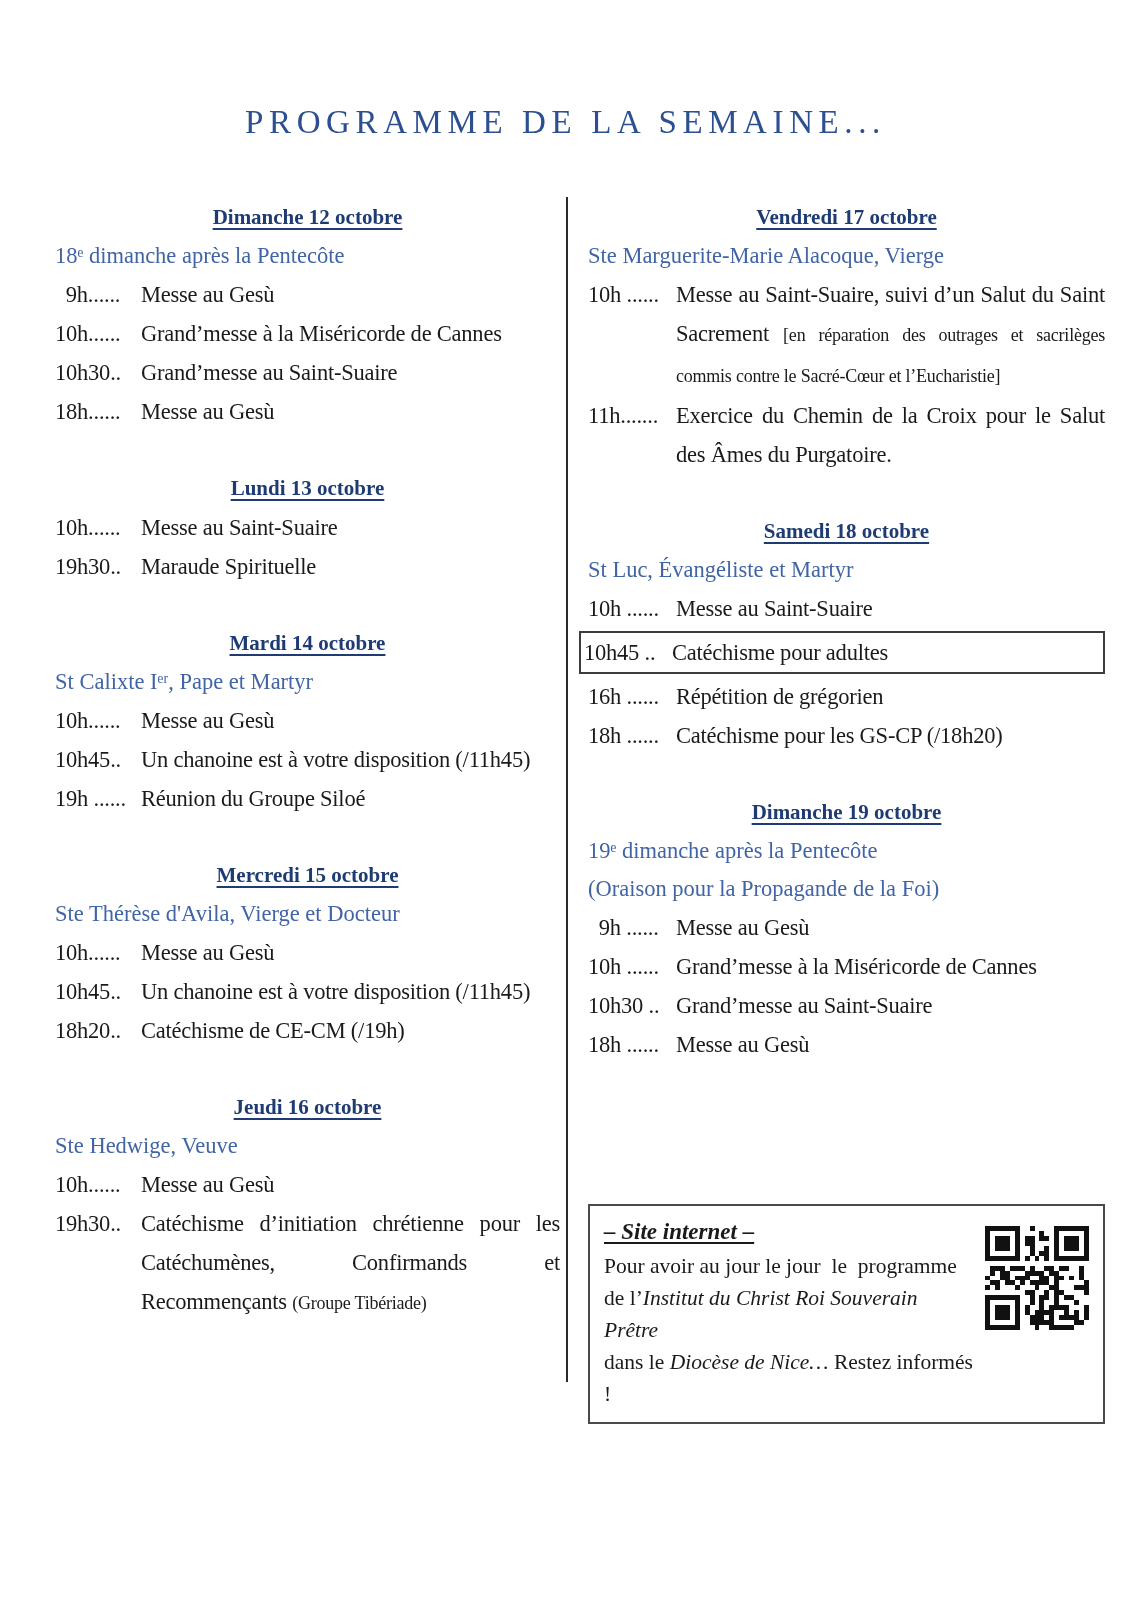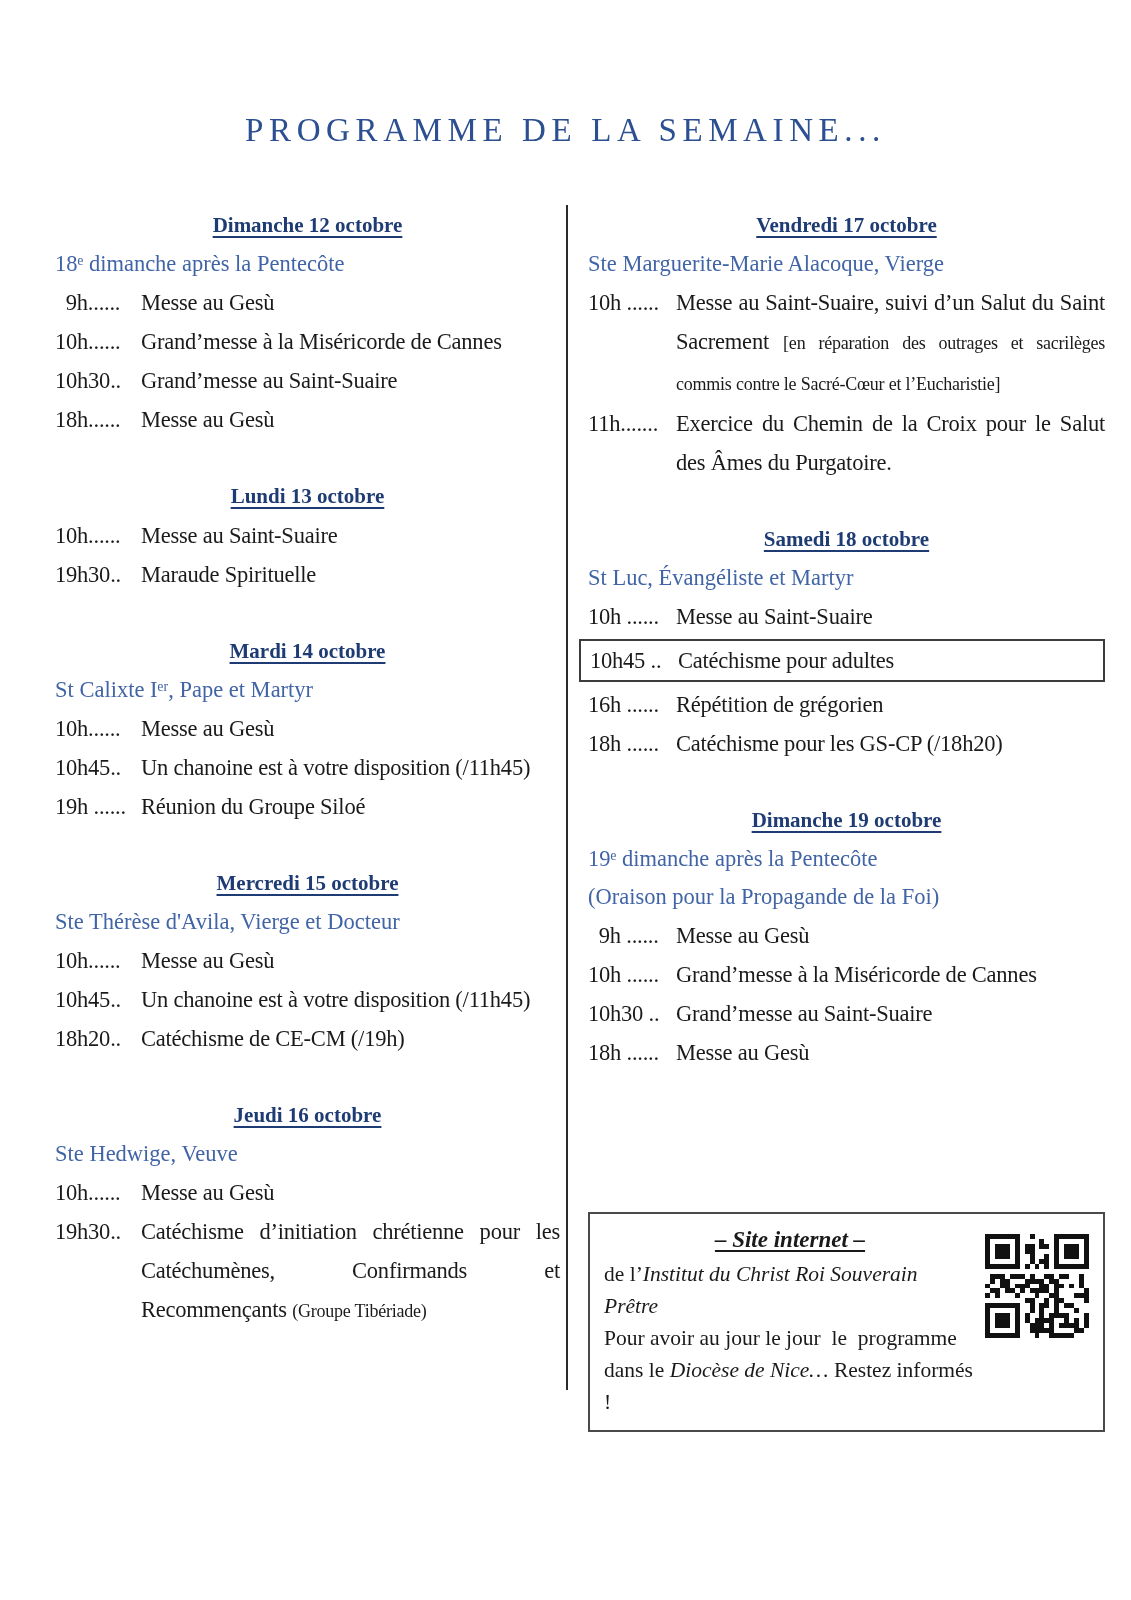--- a/index.html
+++ b/index.html
@@ -13,7 +13,7 @@
   .page { width: 1131px; height: 1600px; }
 
   .doc-title {
-    margin: 8px; padding-top: 104px;
+    margin: 0; padding-top: 104px;
     text-align: center;
     font-size: 33px;
     font-weight: normal;

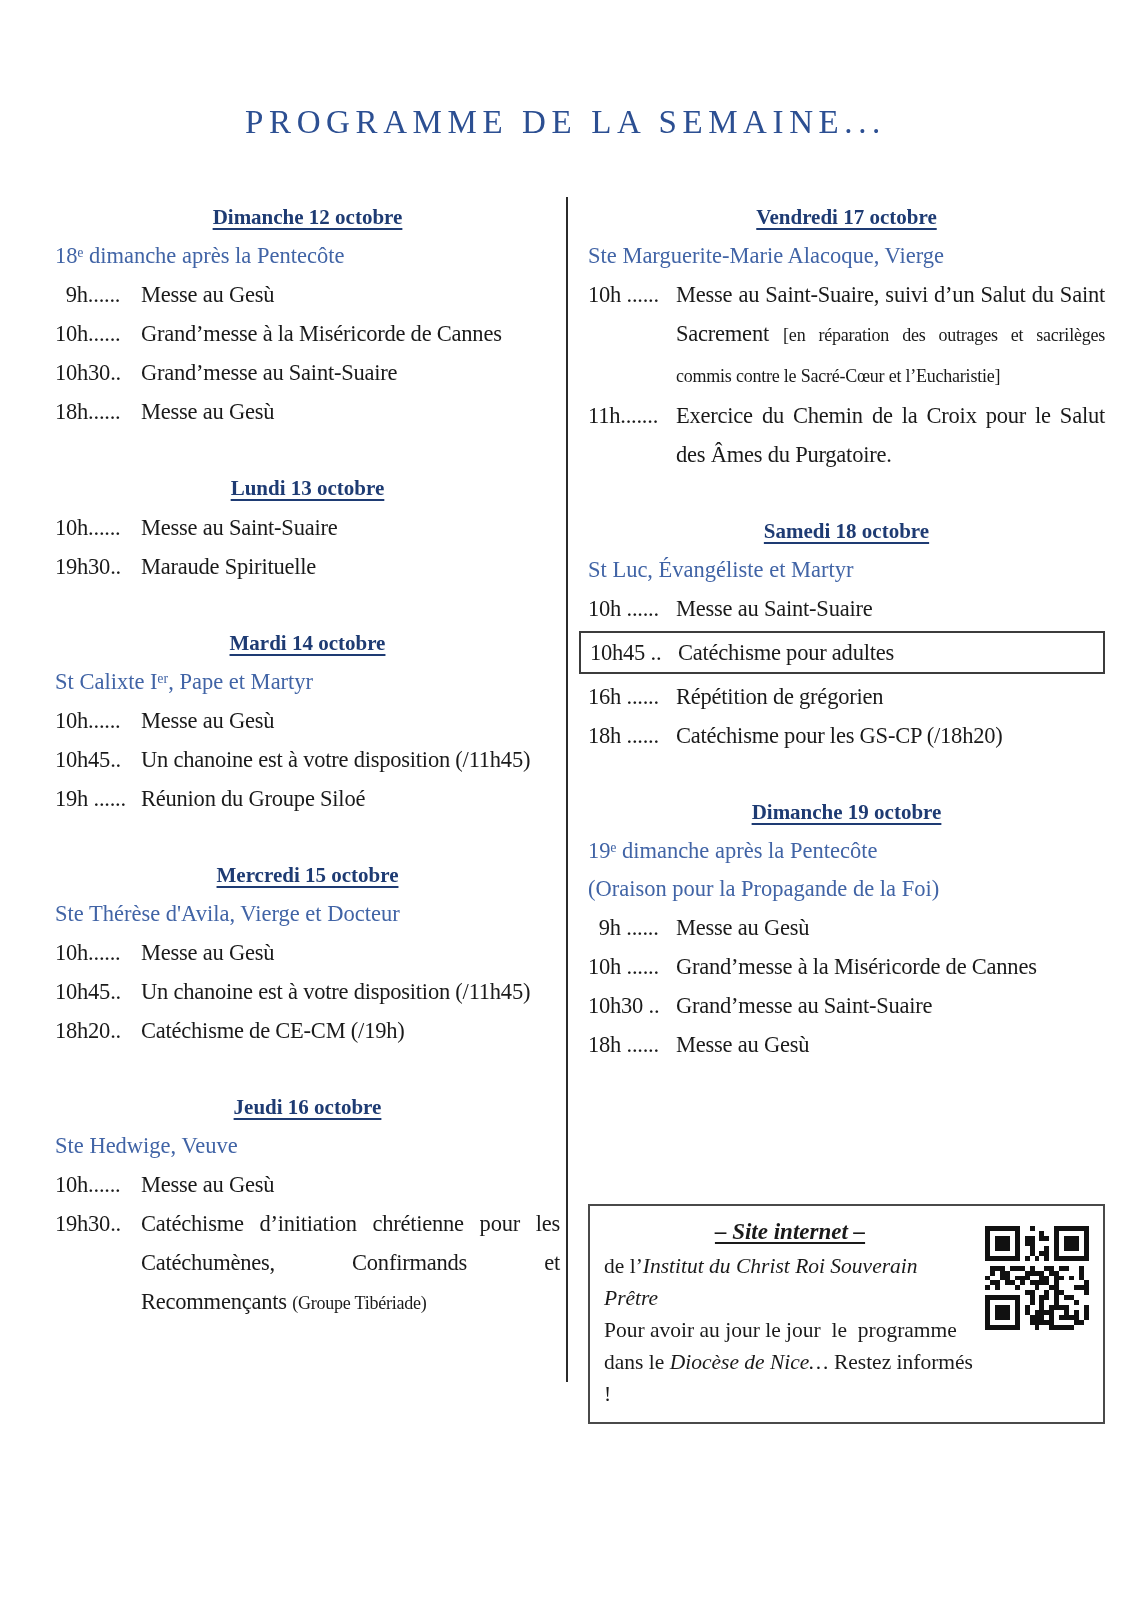--- a/index.html
+++ b/index.html
@@ -55,7 +55,7 @@
   .entry.boxed {
     border: 2px solid #3c3c3c;
     margin: 3px 0 3px -9px;
-    padding: 0 4px 0 9px;
+    padding: 0 4px 0 3px;
   }
 
   .site-box {

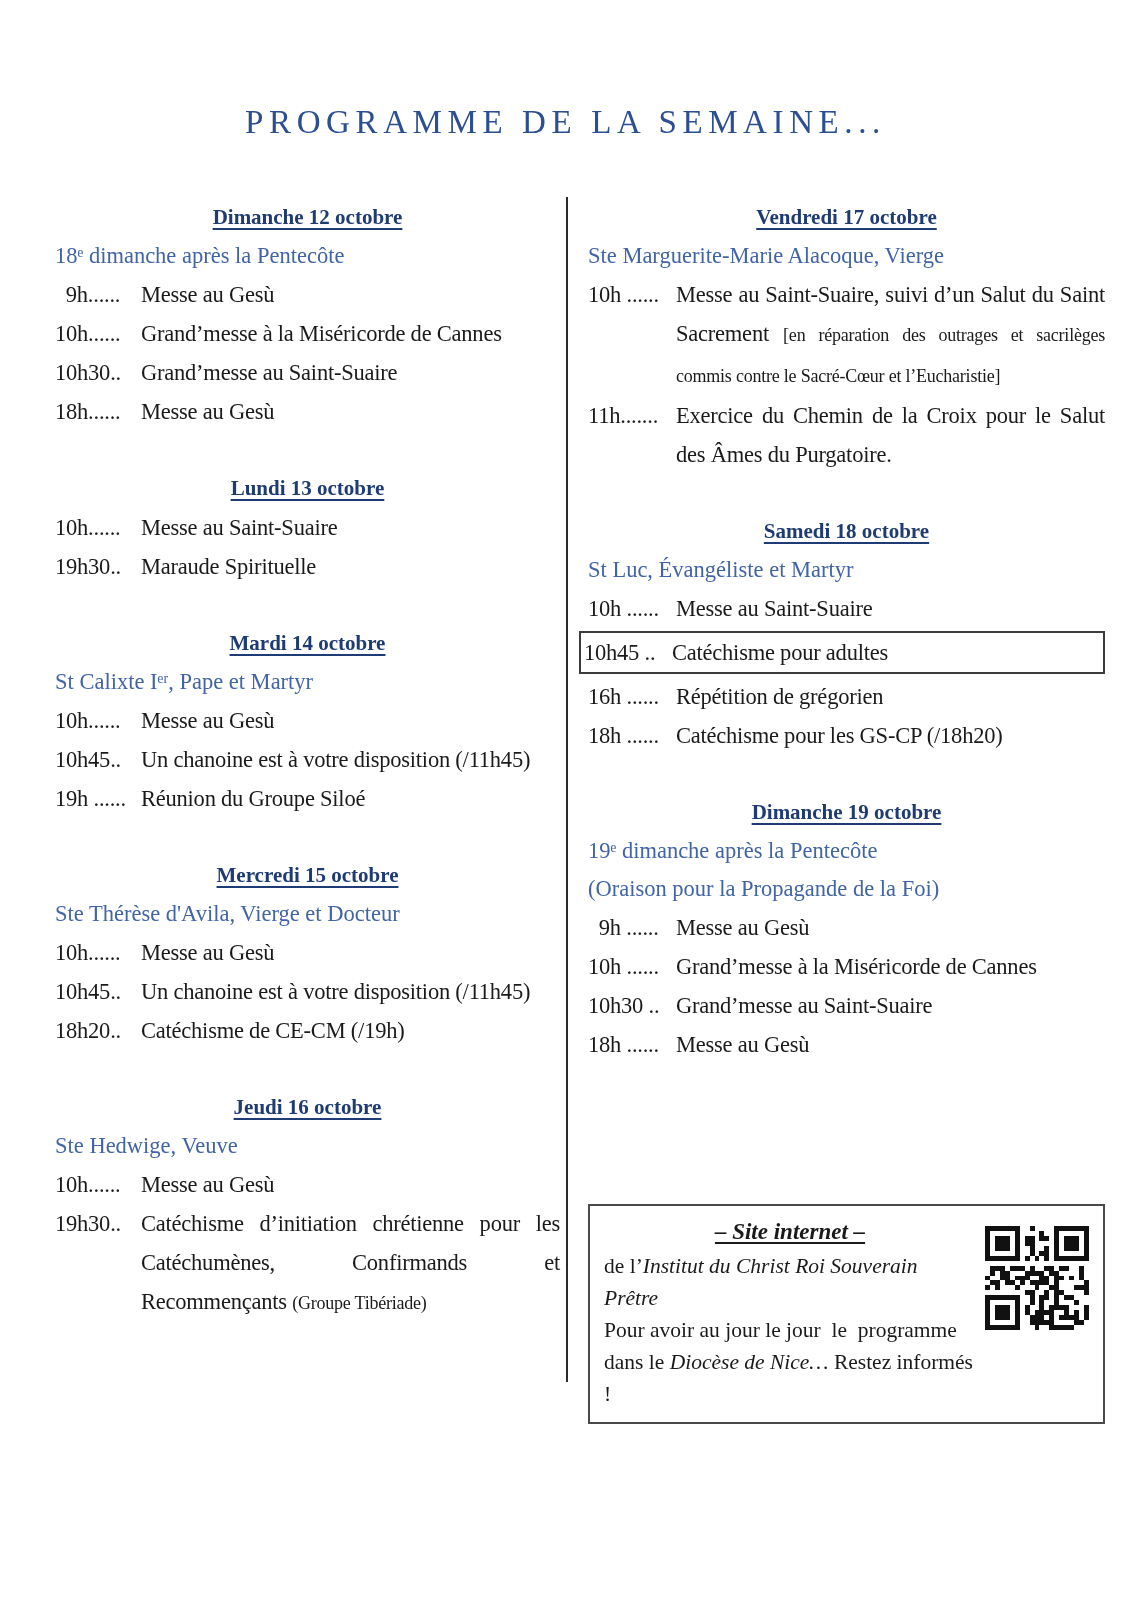--- a/index.html
+++ b/index.html
@@ -68,7 +68,7 @@
   }
   .site-text { width: 372px; font-size: 21.5px; line-height: 32px; }
   .site-title {
-    text-align: center;
+    text-align: left;
     font-weight: bold; font-style: italic;
     font-size: 23px; line-height: 36px;
   }

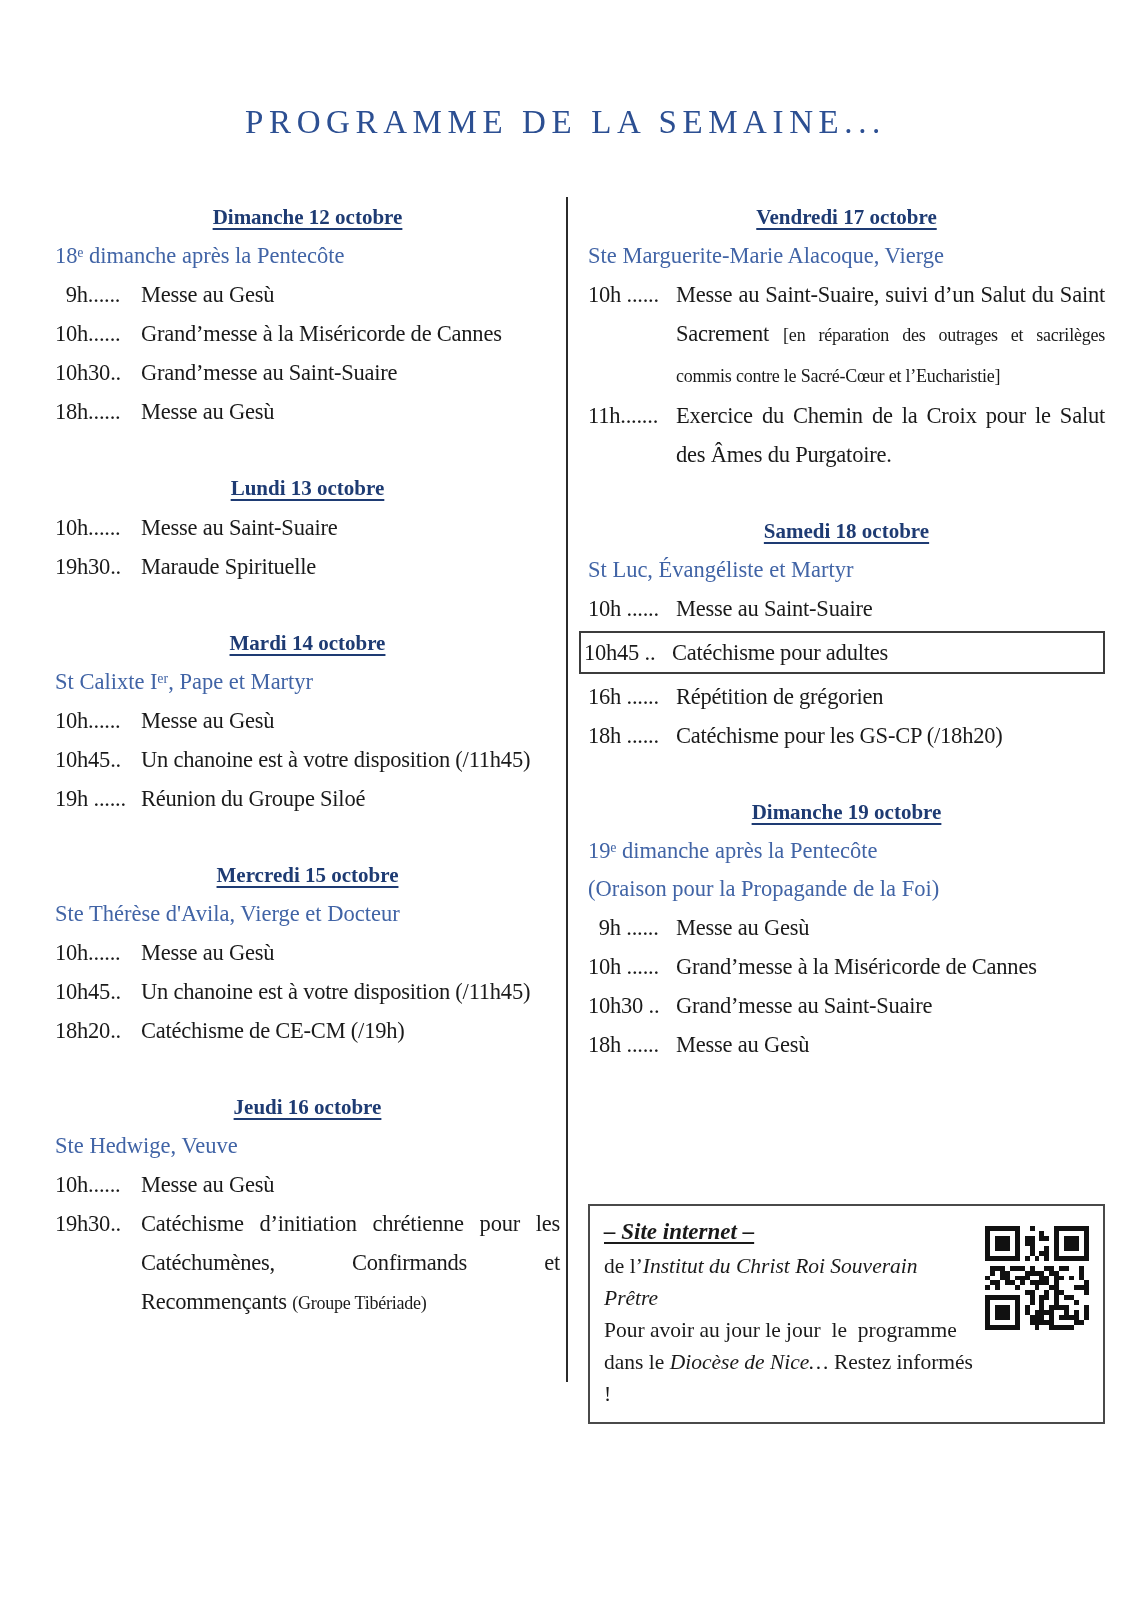--- a/index.html
+++ b/index.html
@@ -235,8 +235,8 @@
       <div class="site-box">
         <div class="site-text">
           <div class="site-title"><span>– Site internet –</span></div>
+          <div class="site-line">Pour avoir au jour le jour  le  programme</div>
           <div class="site-line"><span>de l’</span><span class="it">Institut du Christ Roi Souverain Prêtre</span></div>
-          <div class="site-line">Pour avoir au jour le jour  le  programme</div>
           <div class="site-line"><span>dans le </span><span class="it">Diocèse de Nice…</span><span> Restez informés !</span></div>
         </div>
         <svg class="qr" id="qr" viewBox="0 0 21 21" shape-rendering="crispEdges" aria-hidden="true">

